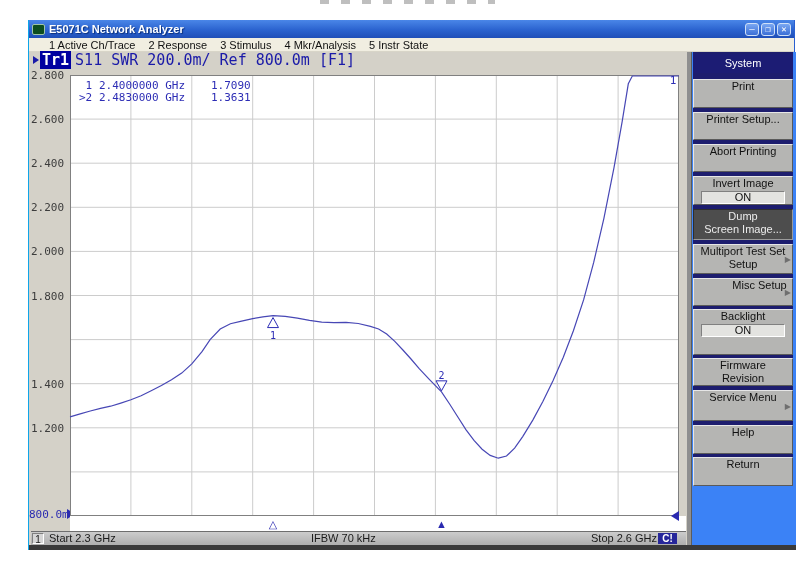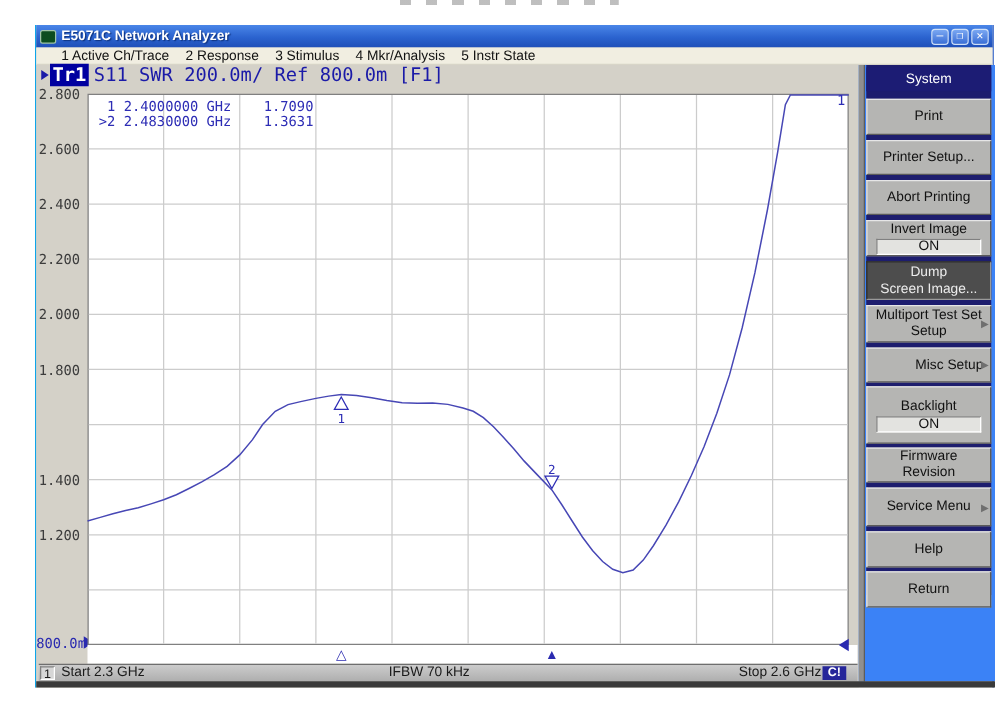--- a/index.html
+++ b/index.html
@@ -64,7 +64,7 @@
             line-height:19px;text-align:center;}
   .skbtn{position:relative;background:#b5b5b3;border:1px solid;border-color:#e6e6e6 #5a5a5a #5a5a5a #e6e6e6;
          box-sizing:border-box;color:#111;font-size:11px;line-height:13px;text-align:center;
-         display:flex;flex-direction:column;justify-content:center;}
+         display:flex;flex-direction:column;justify-content:flex-start;}
   .skbtn.pressed{background:#4d4d4d;color:#ececec;border-color:#2e2e2e #9a9a9a #9a9a9a #2e2e2e;}
   .skstate{height:13px;margin:1px 7px 0 7px;background:#e3e3e0;border:1px solid;
            border-color:#808080 #ffffff #ffffff #808080;font-size:11px;line-height:11px;box-sizing:border-box;}

